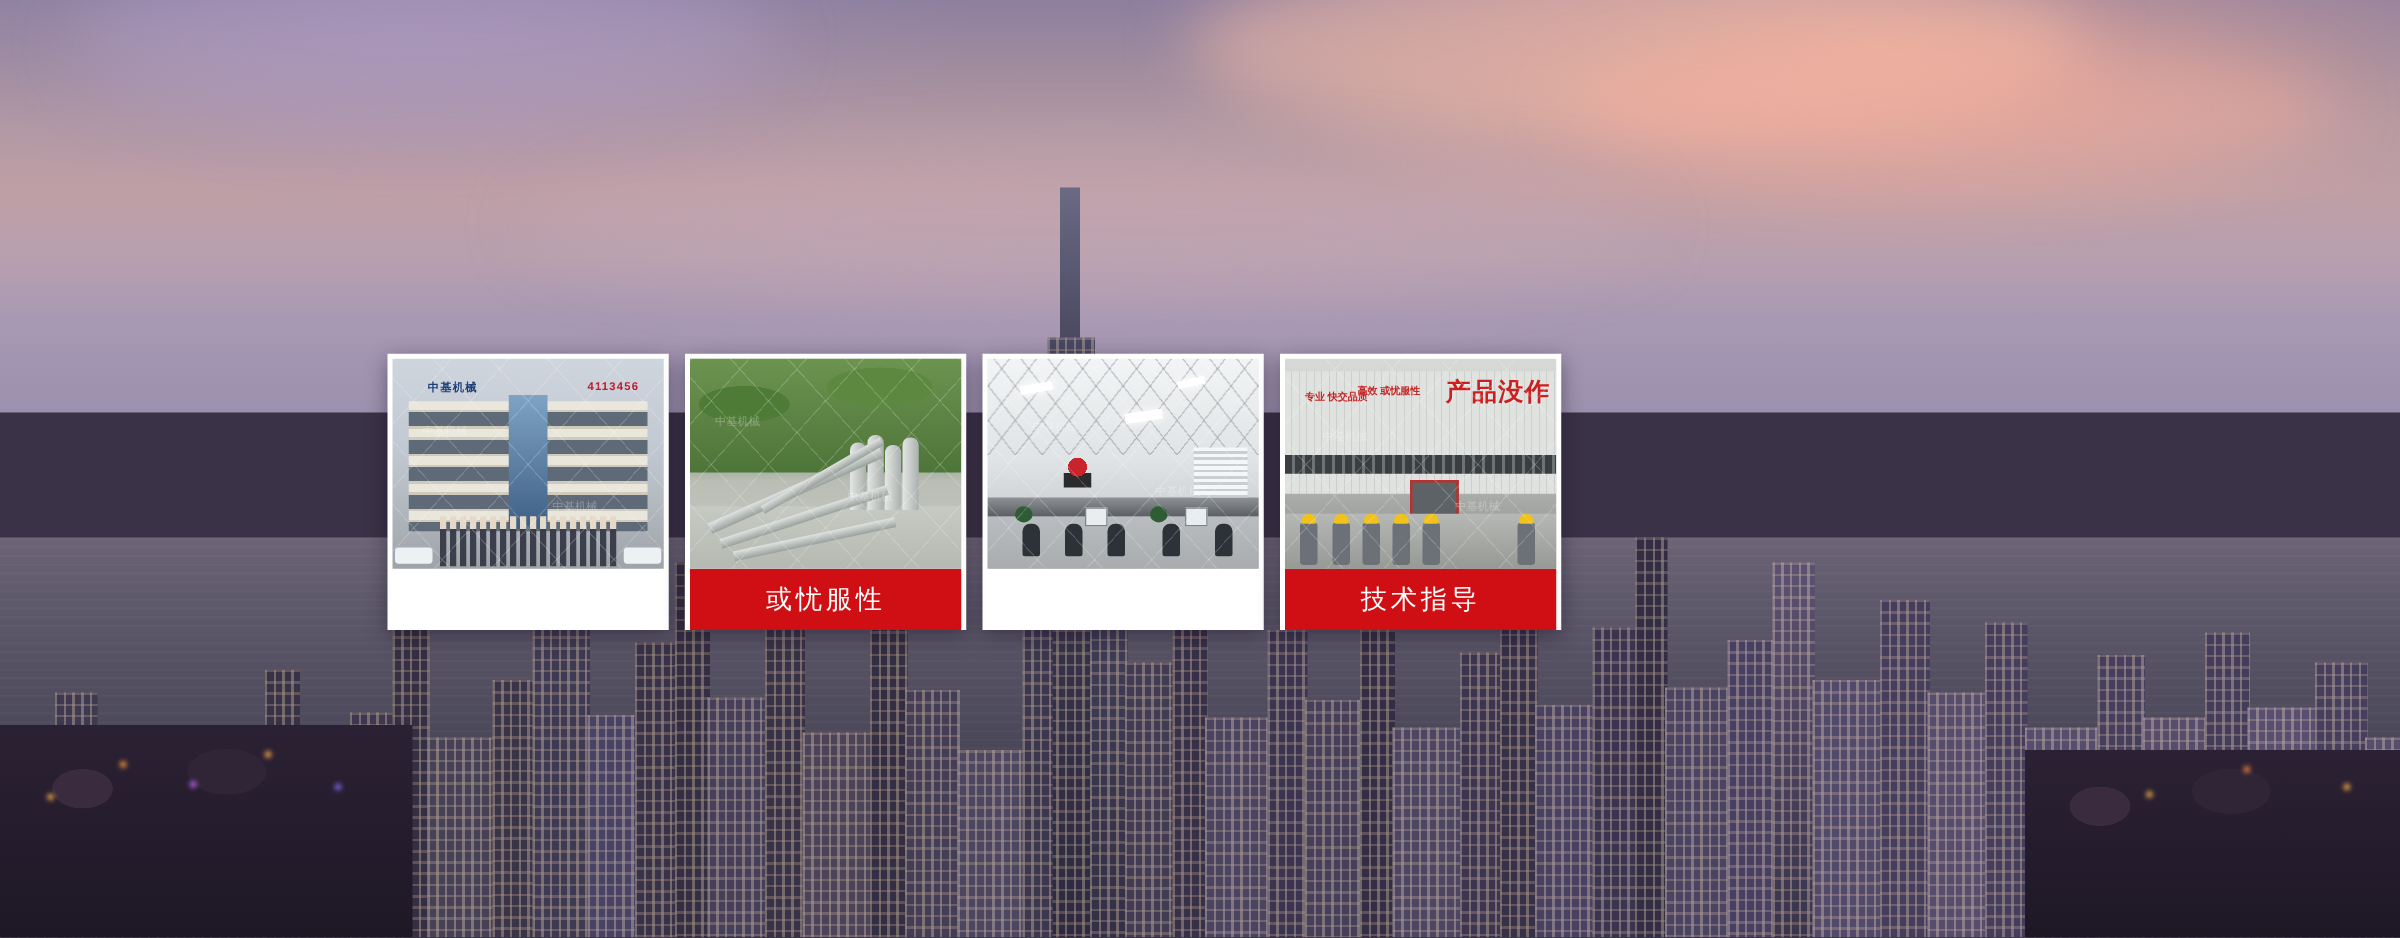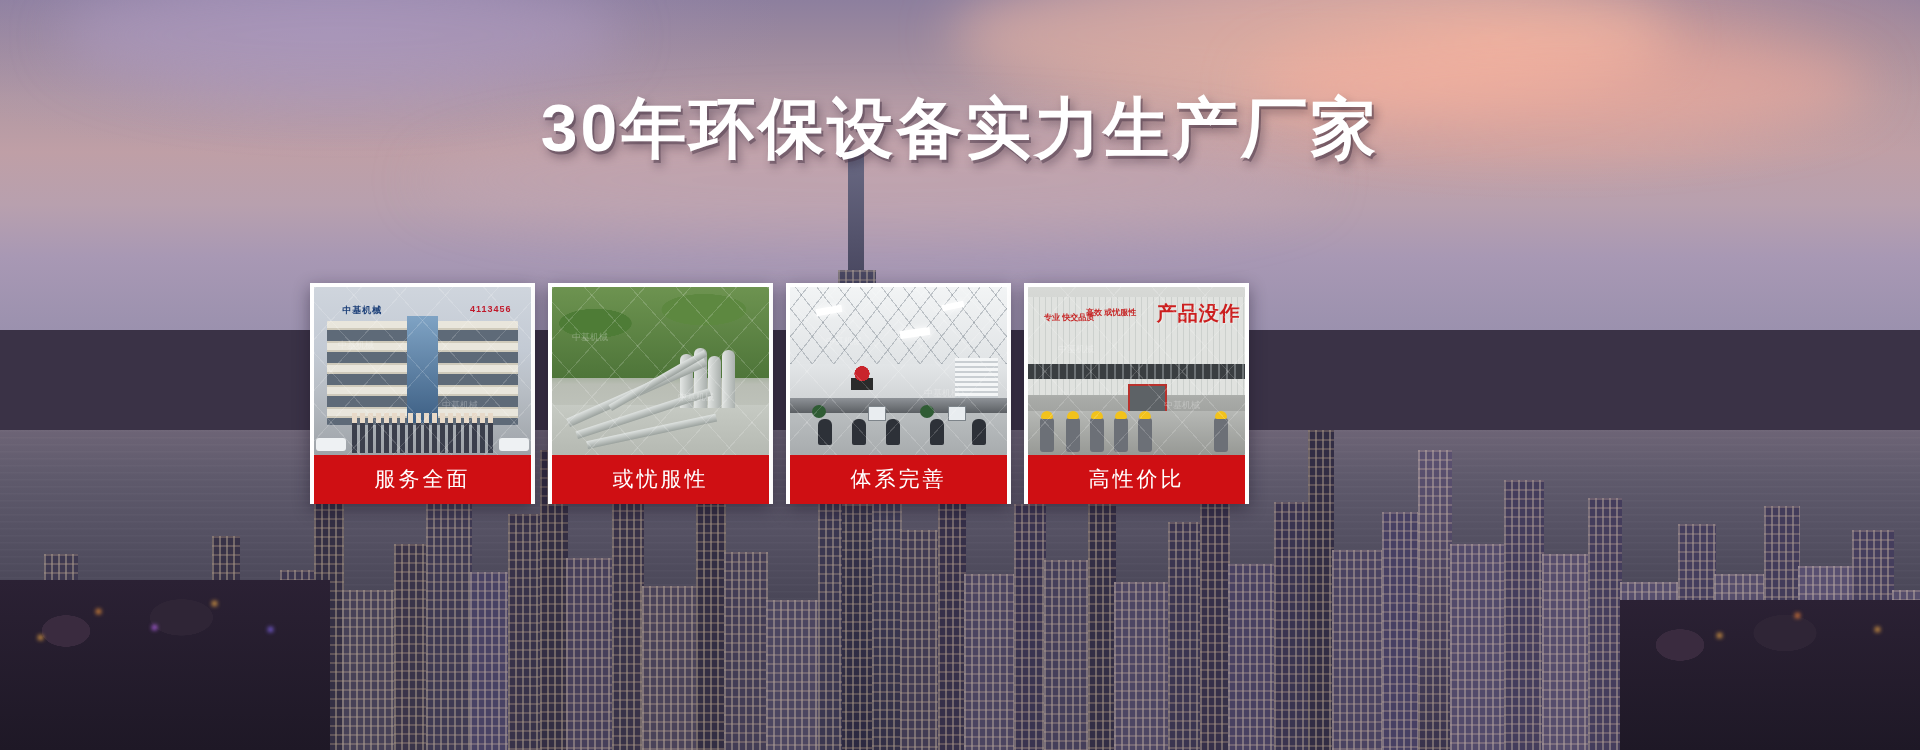--- a/index.html
+++ b/index.html
@@ -375,7 +375,6 @@
   <div class="lamp" style="right:120px;bottom:132px;background:#ff8a3a;"></div>
   <div class="lamp" style="right:198px;bottom:112px;background:#ffb347;"></div>
 
-  <div class="headline">30年环保设备实力生产厂家</div>
 
 
   <div class="cards">

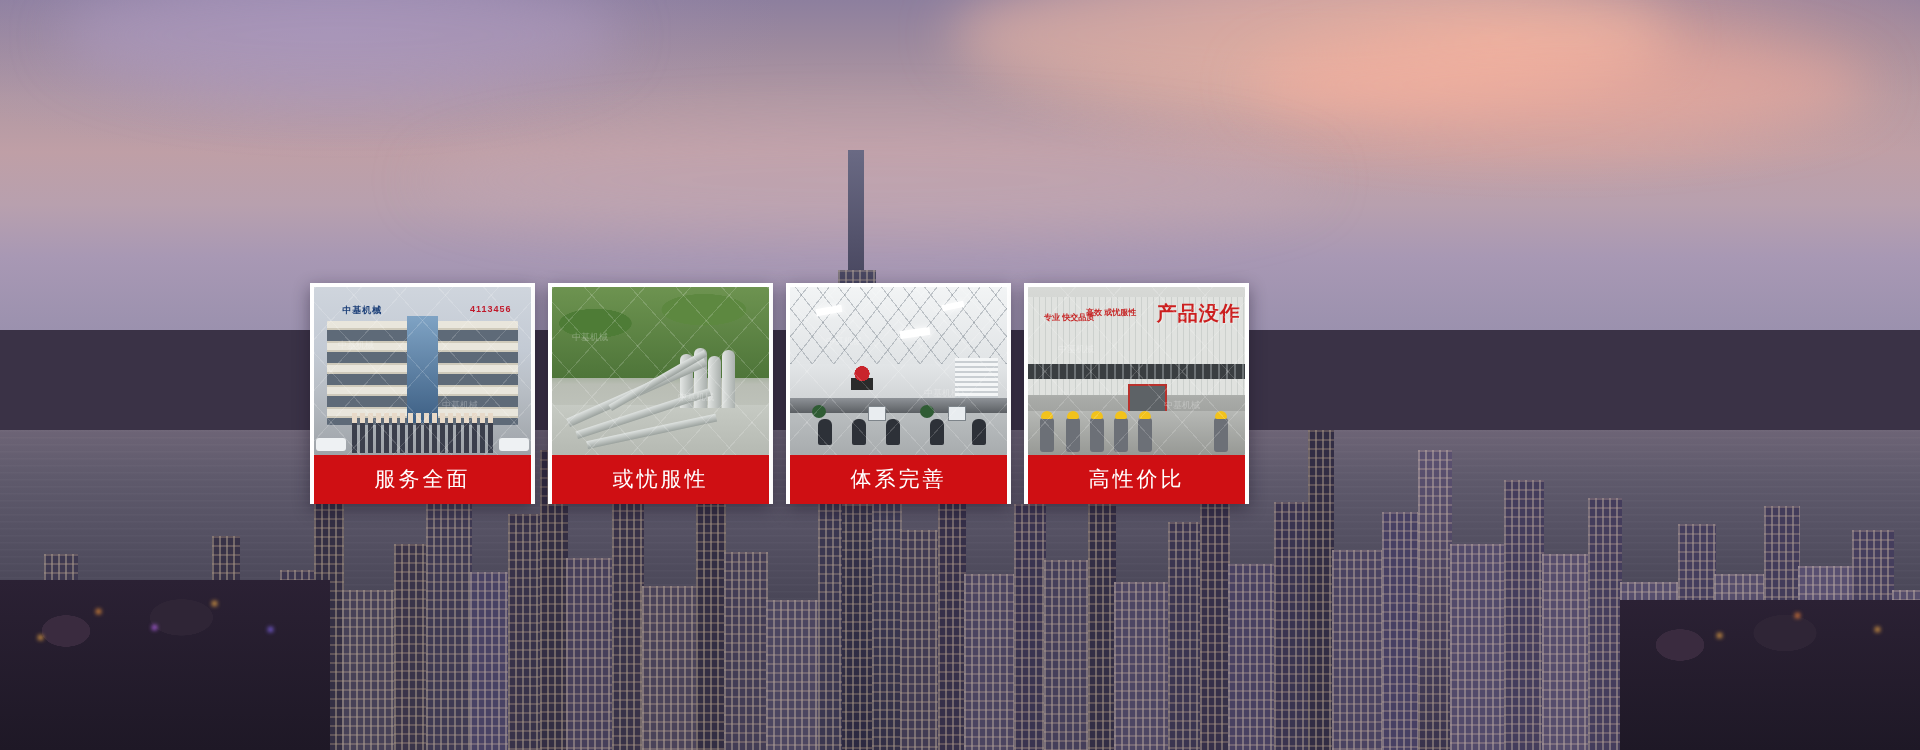--- a/index.html
+++ b/index.html
@@ -412,7 +412,6 @@
           <b style="left:128px;top:112px;">中基机械</b>
         </div>
       </div>
-      <div class="cap">服务全面</div>
     </div>
 
     <div class="card">

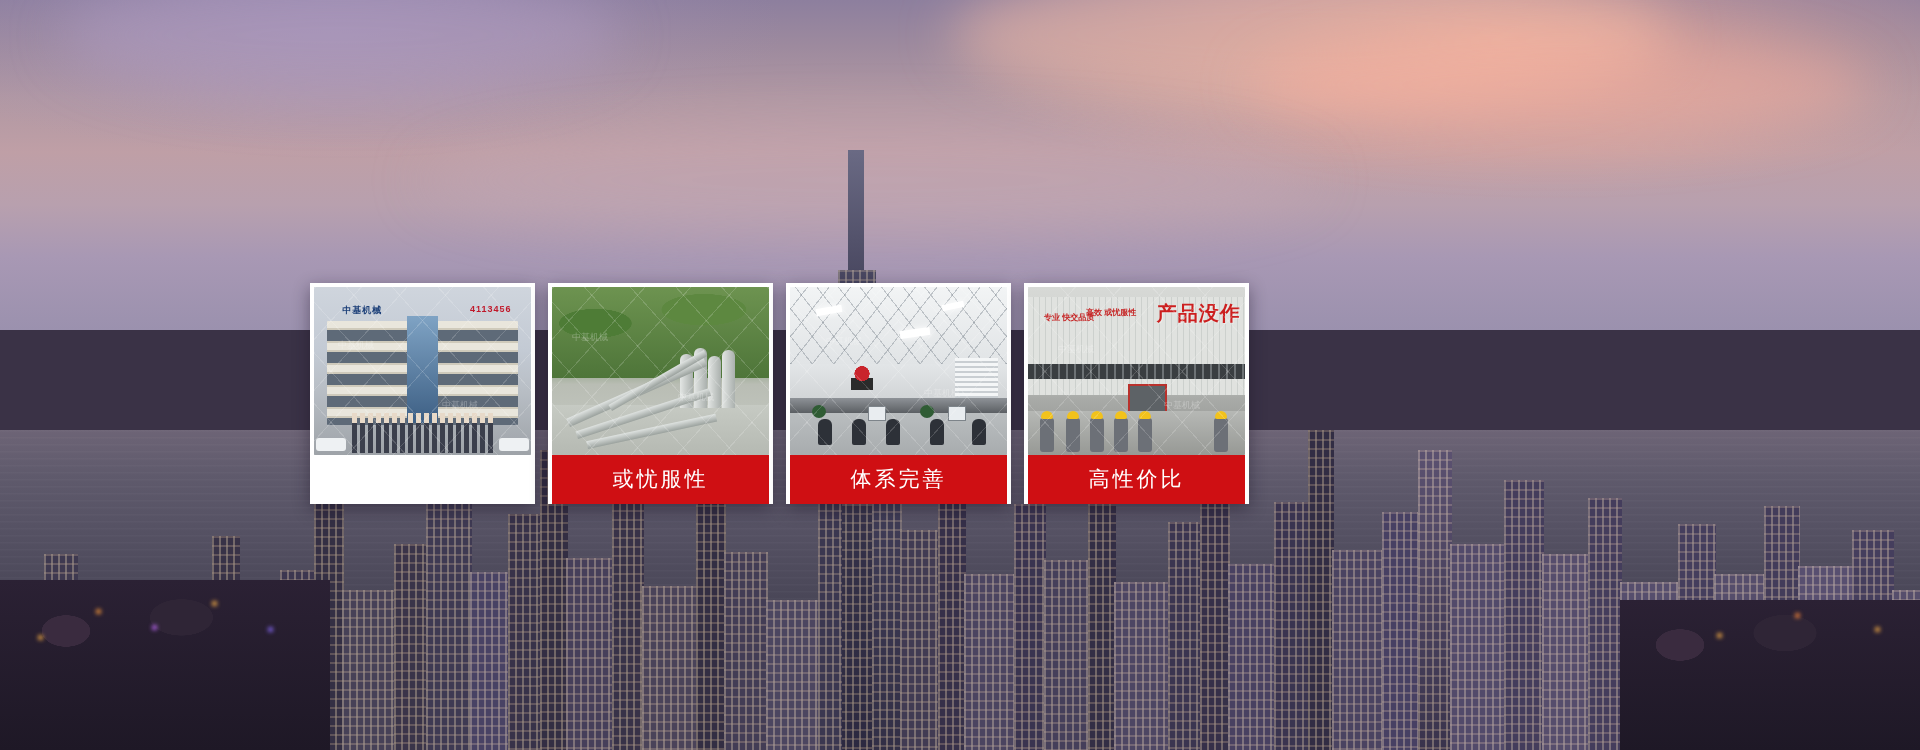--- a/index.html
+++ b/index.html
@@ -457,7 +457,6 @@
           <b style="left:134px;top:100px;">中基机械</b>
         </div>
       </div>
-      <div class="cap">体系完善</div>
     </div>
 
     <div class="card">

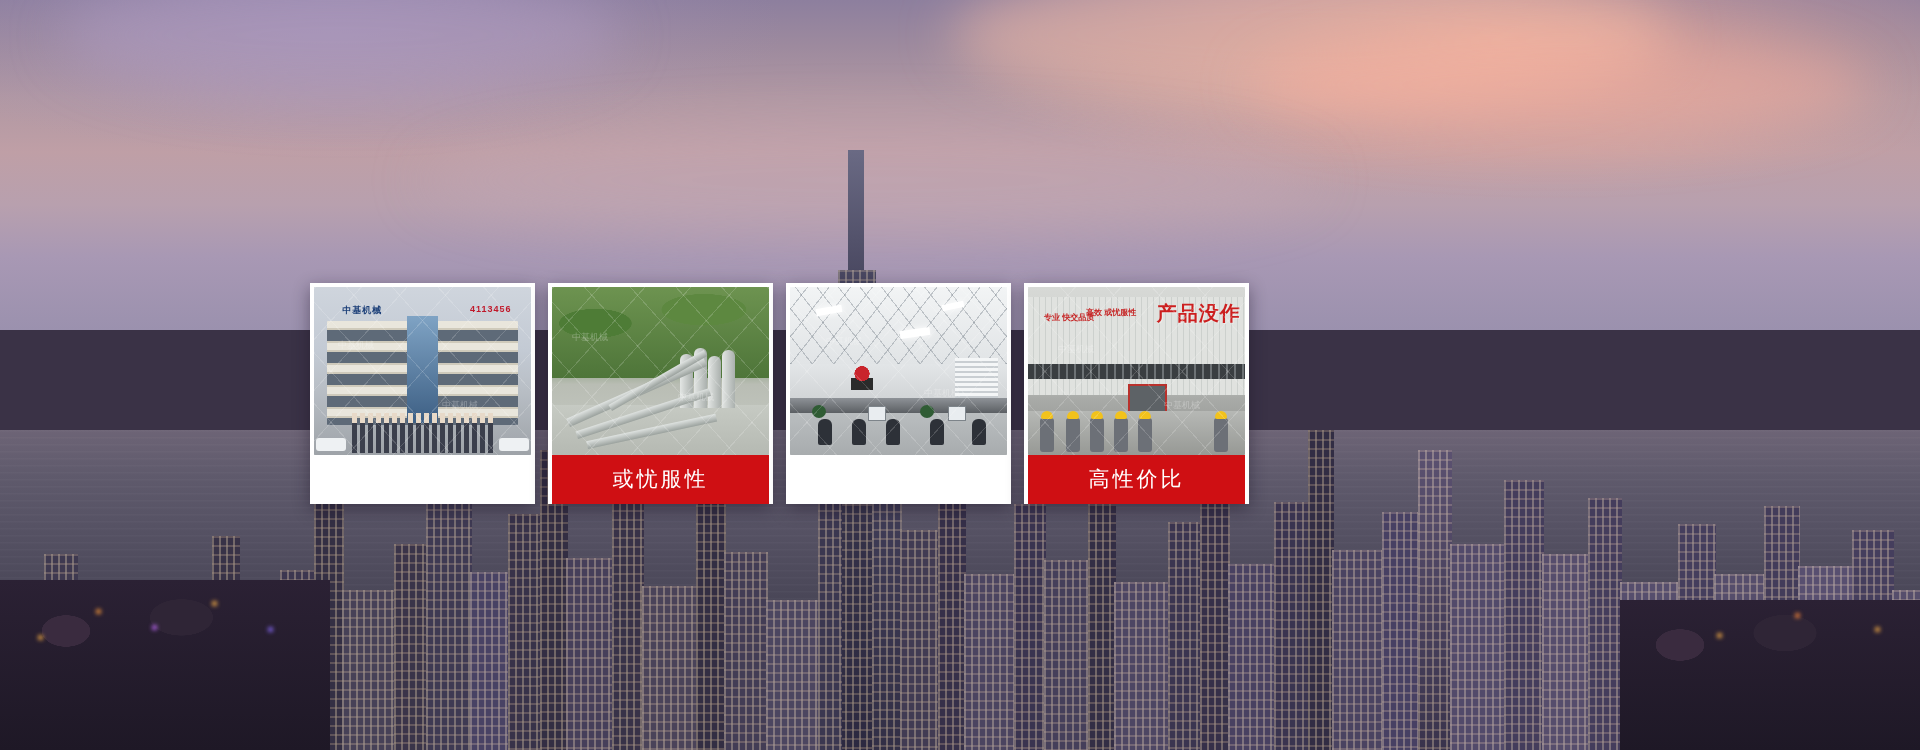--- a/index.html
+++ b/index.html
@@ -481,7 +481,7 @@
           <b style="left:136px;top:112px;">中基机械</b>
         </div>
       </div>
-      <div class="cap">高性价比</div>
+      <div class="cap">技术指导</div>
     </div>
 
   </div>

